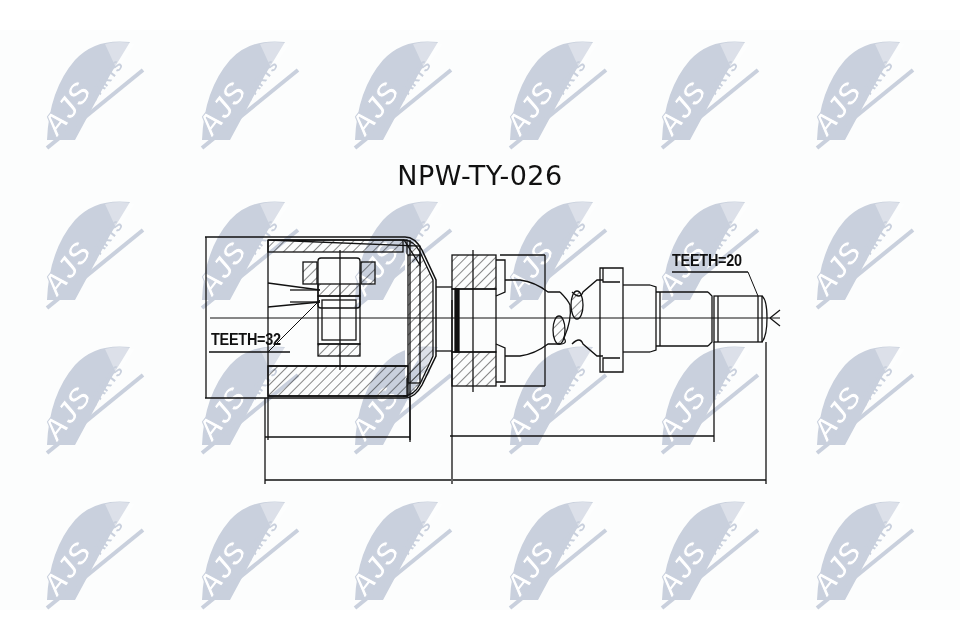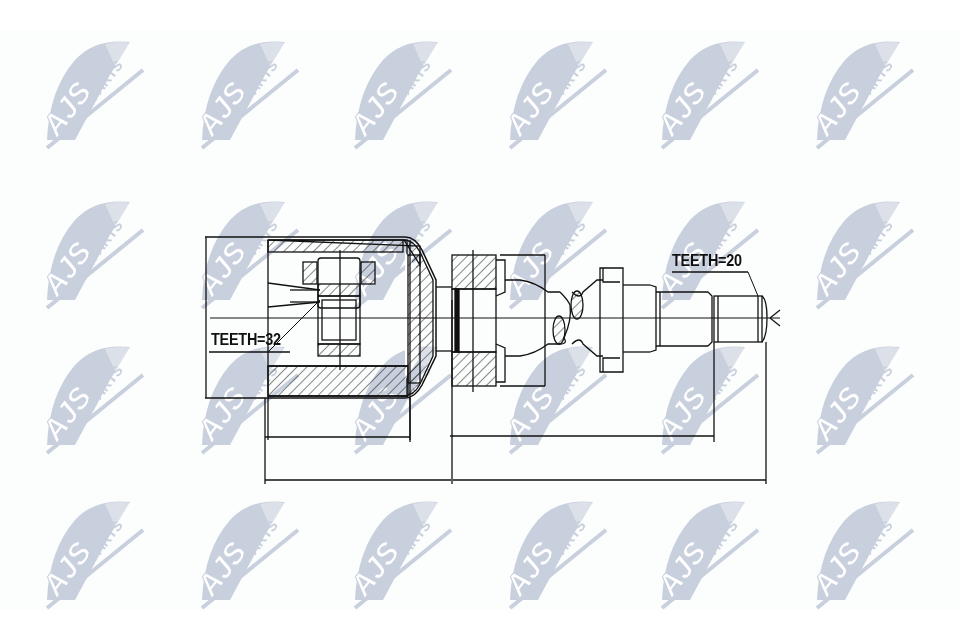--- a/index.html
+++ b/index.html
@@ -310,6 +310,7 @@
     </g>
   </svg>
 
+  <div class="title">NPW-TY-026</div>
 
   <div class="teeth-label" style="left:211px; top:330px;">TEETH=32</div>
   <div class="teeth-label" style="left:672px; top:251px;">TEETH=20</div>

